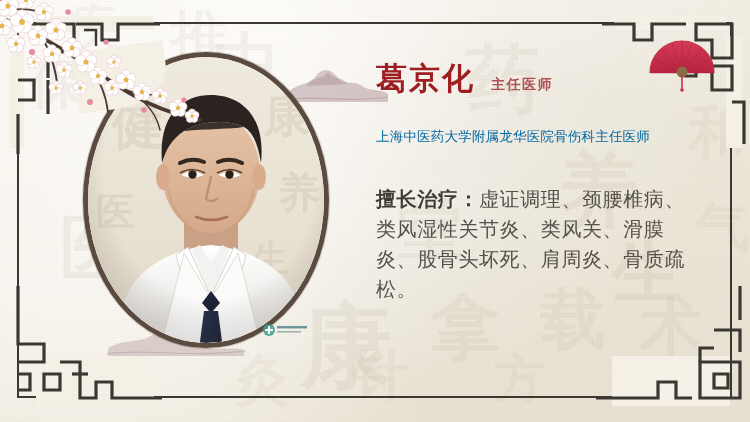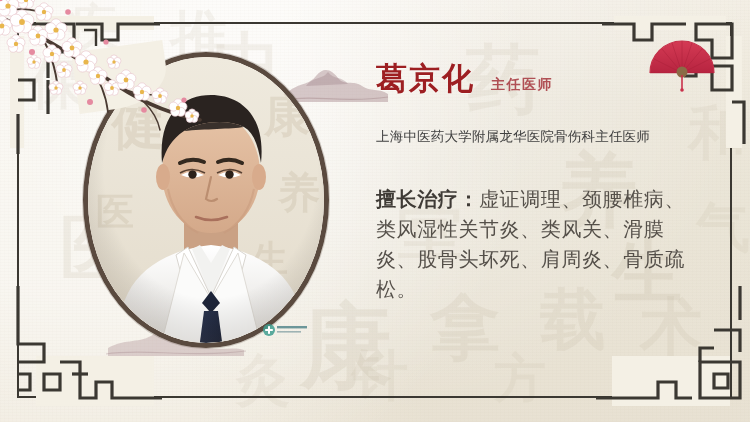--- a/index.html
+++ b/index.html
@@ -92,7 +92,7 @@
   .name-title { font-size:14px; color:#b05055; letter-spacing:1.5px; font-weight:700; }
 
   .affil {
-    margin-top:28px; font-size:13.5px; color:#404040; letter-spacing:.2px;
+    margin-top:28px; font-size:13.5px; color:#0369a1; letter-spacing:.2px;
     white-space:nowrap;
   }
 

